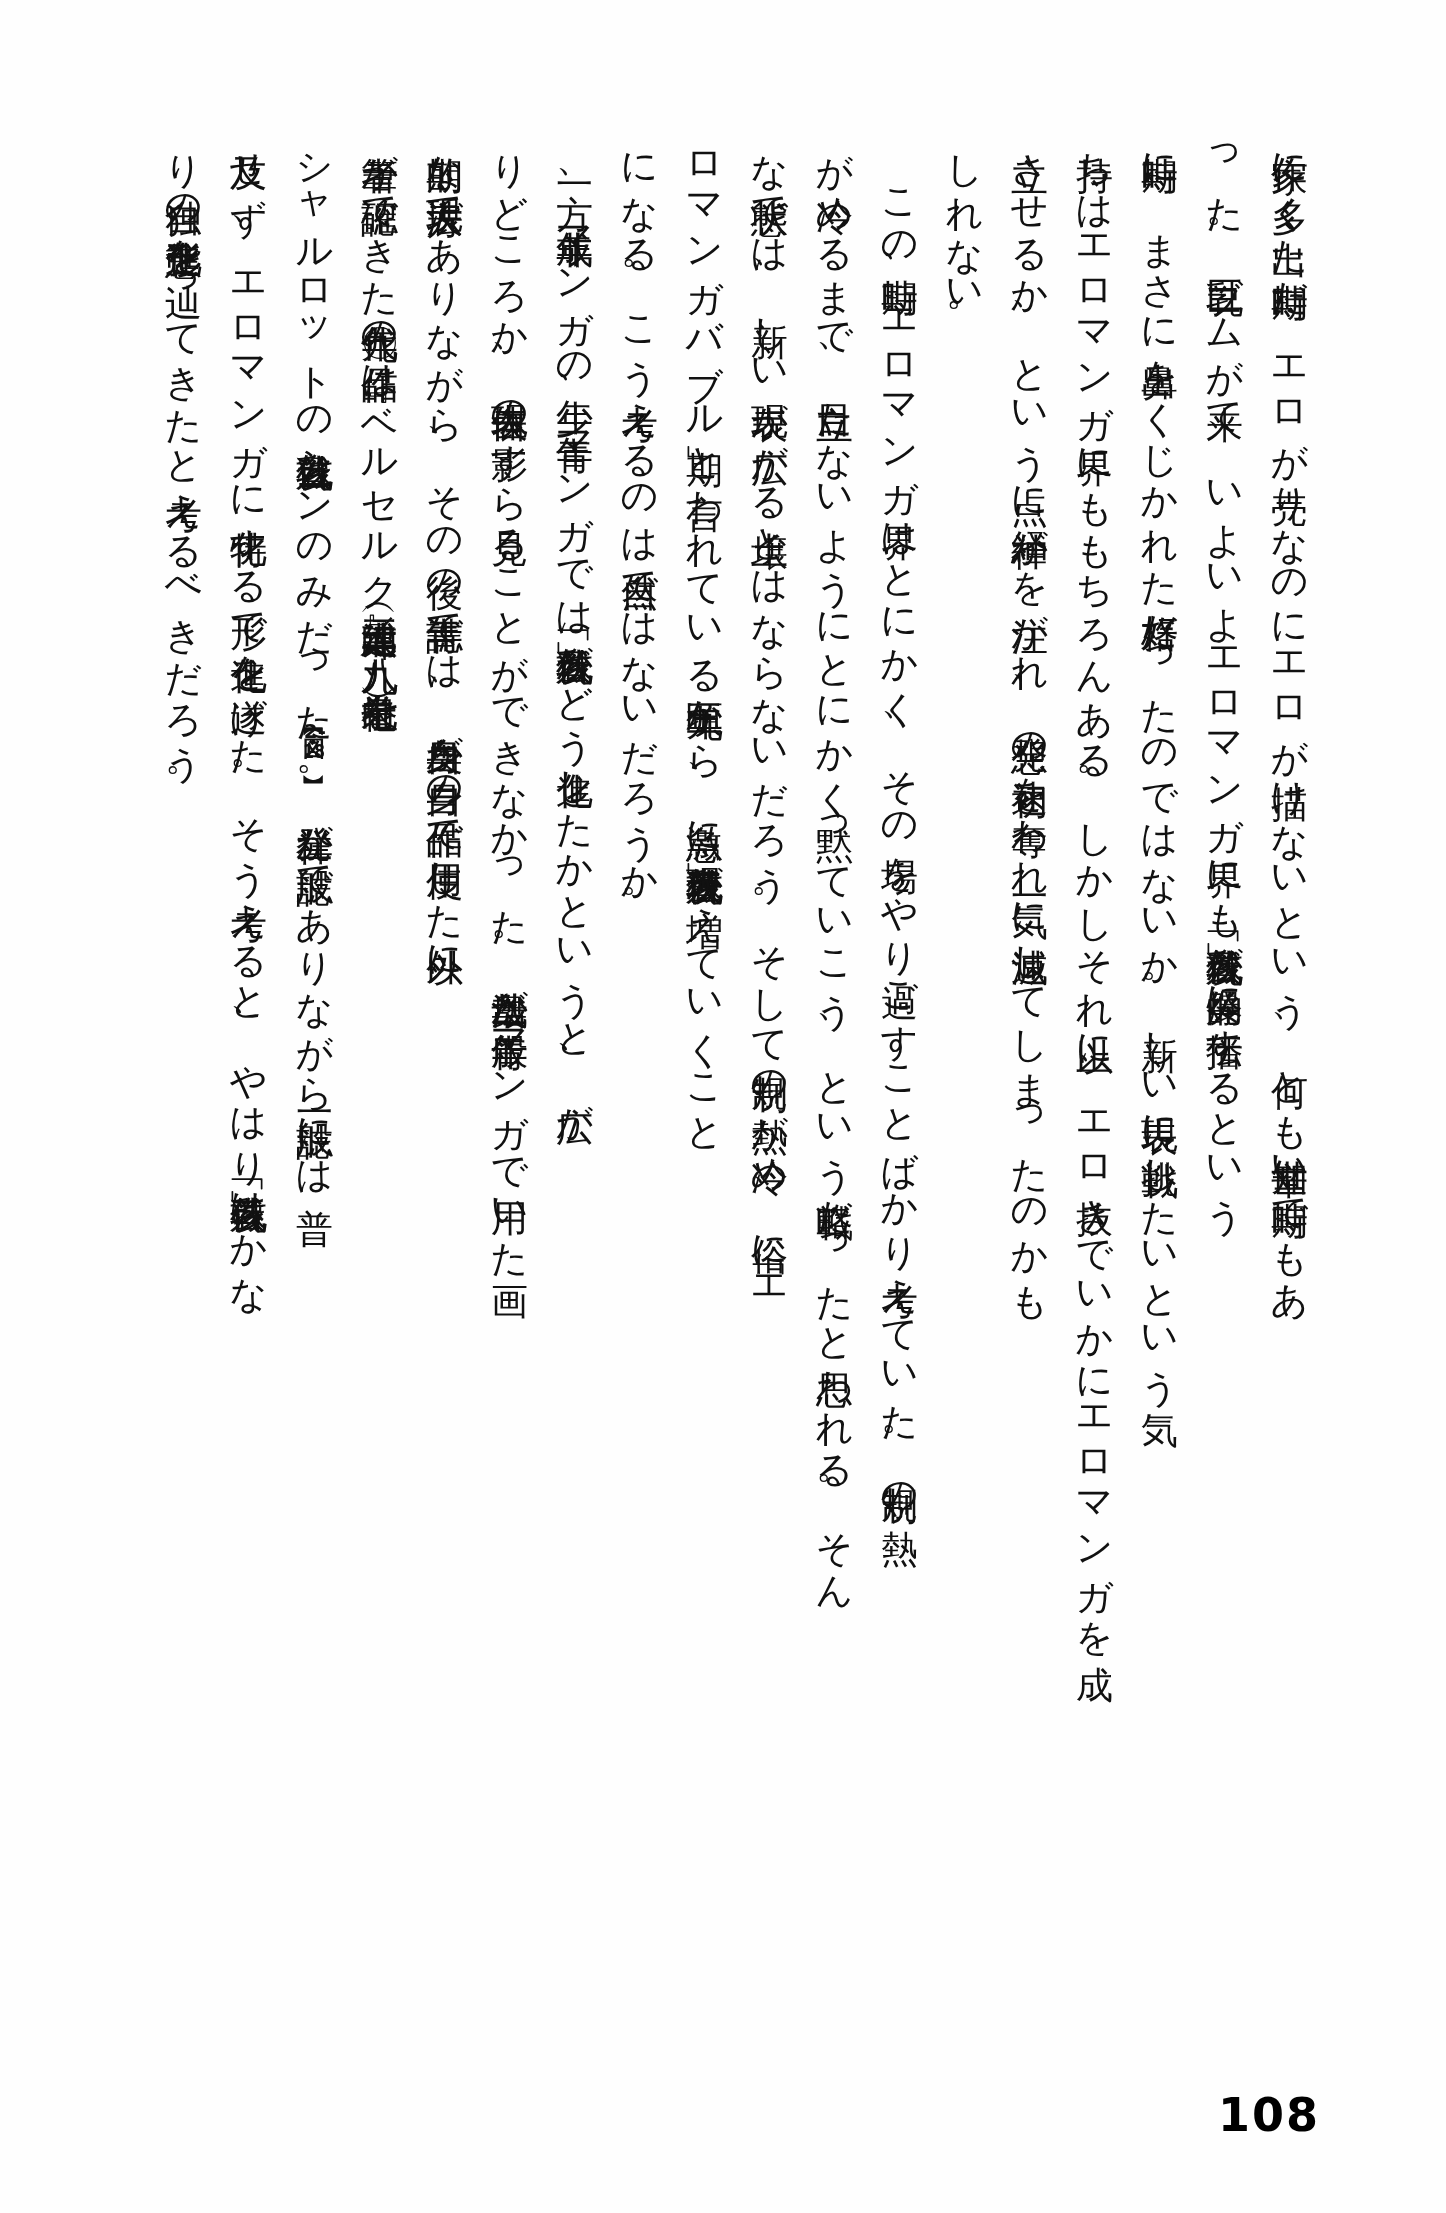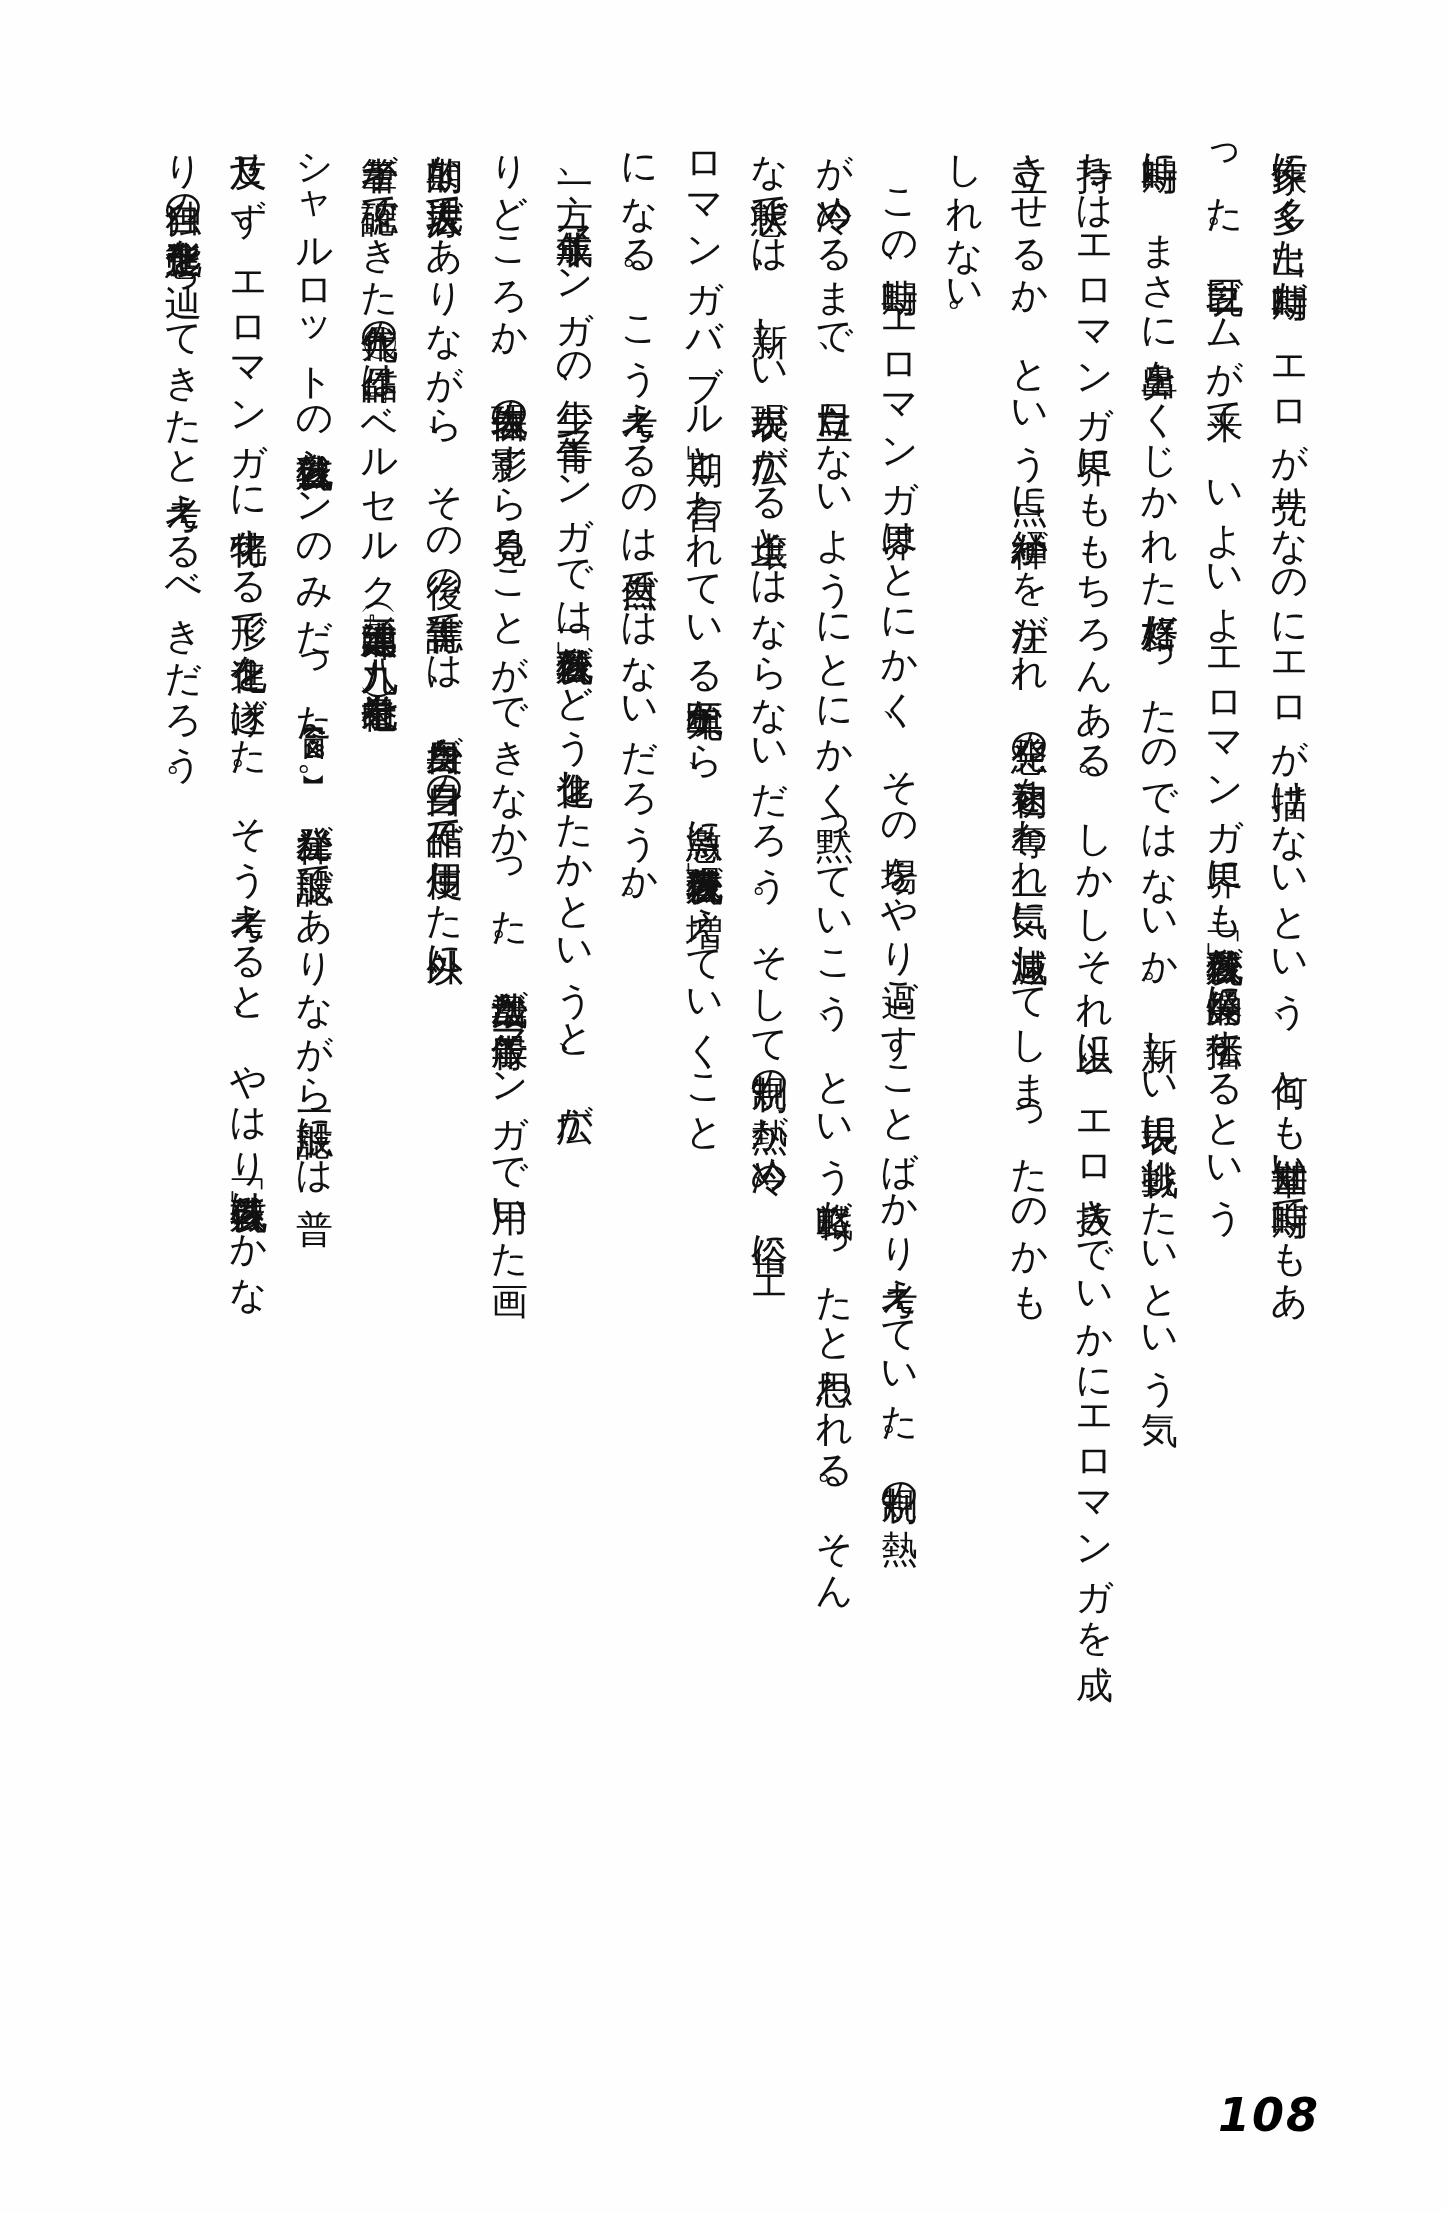--- a/index.html
+++ b/index.html
@@ -57,7 +57,6 @@
     line-height: 1;
     letter-spacing: 2px;
     color: #000;
-    font-style: italic;
   }
 </style>
 </head>

